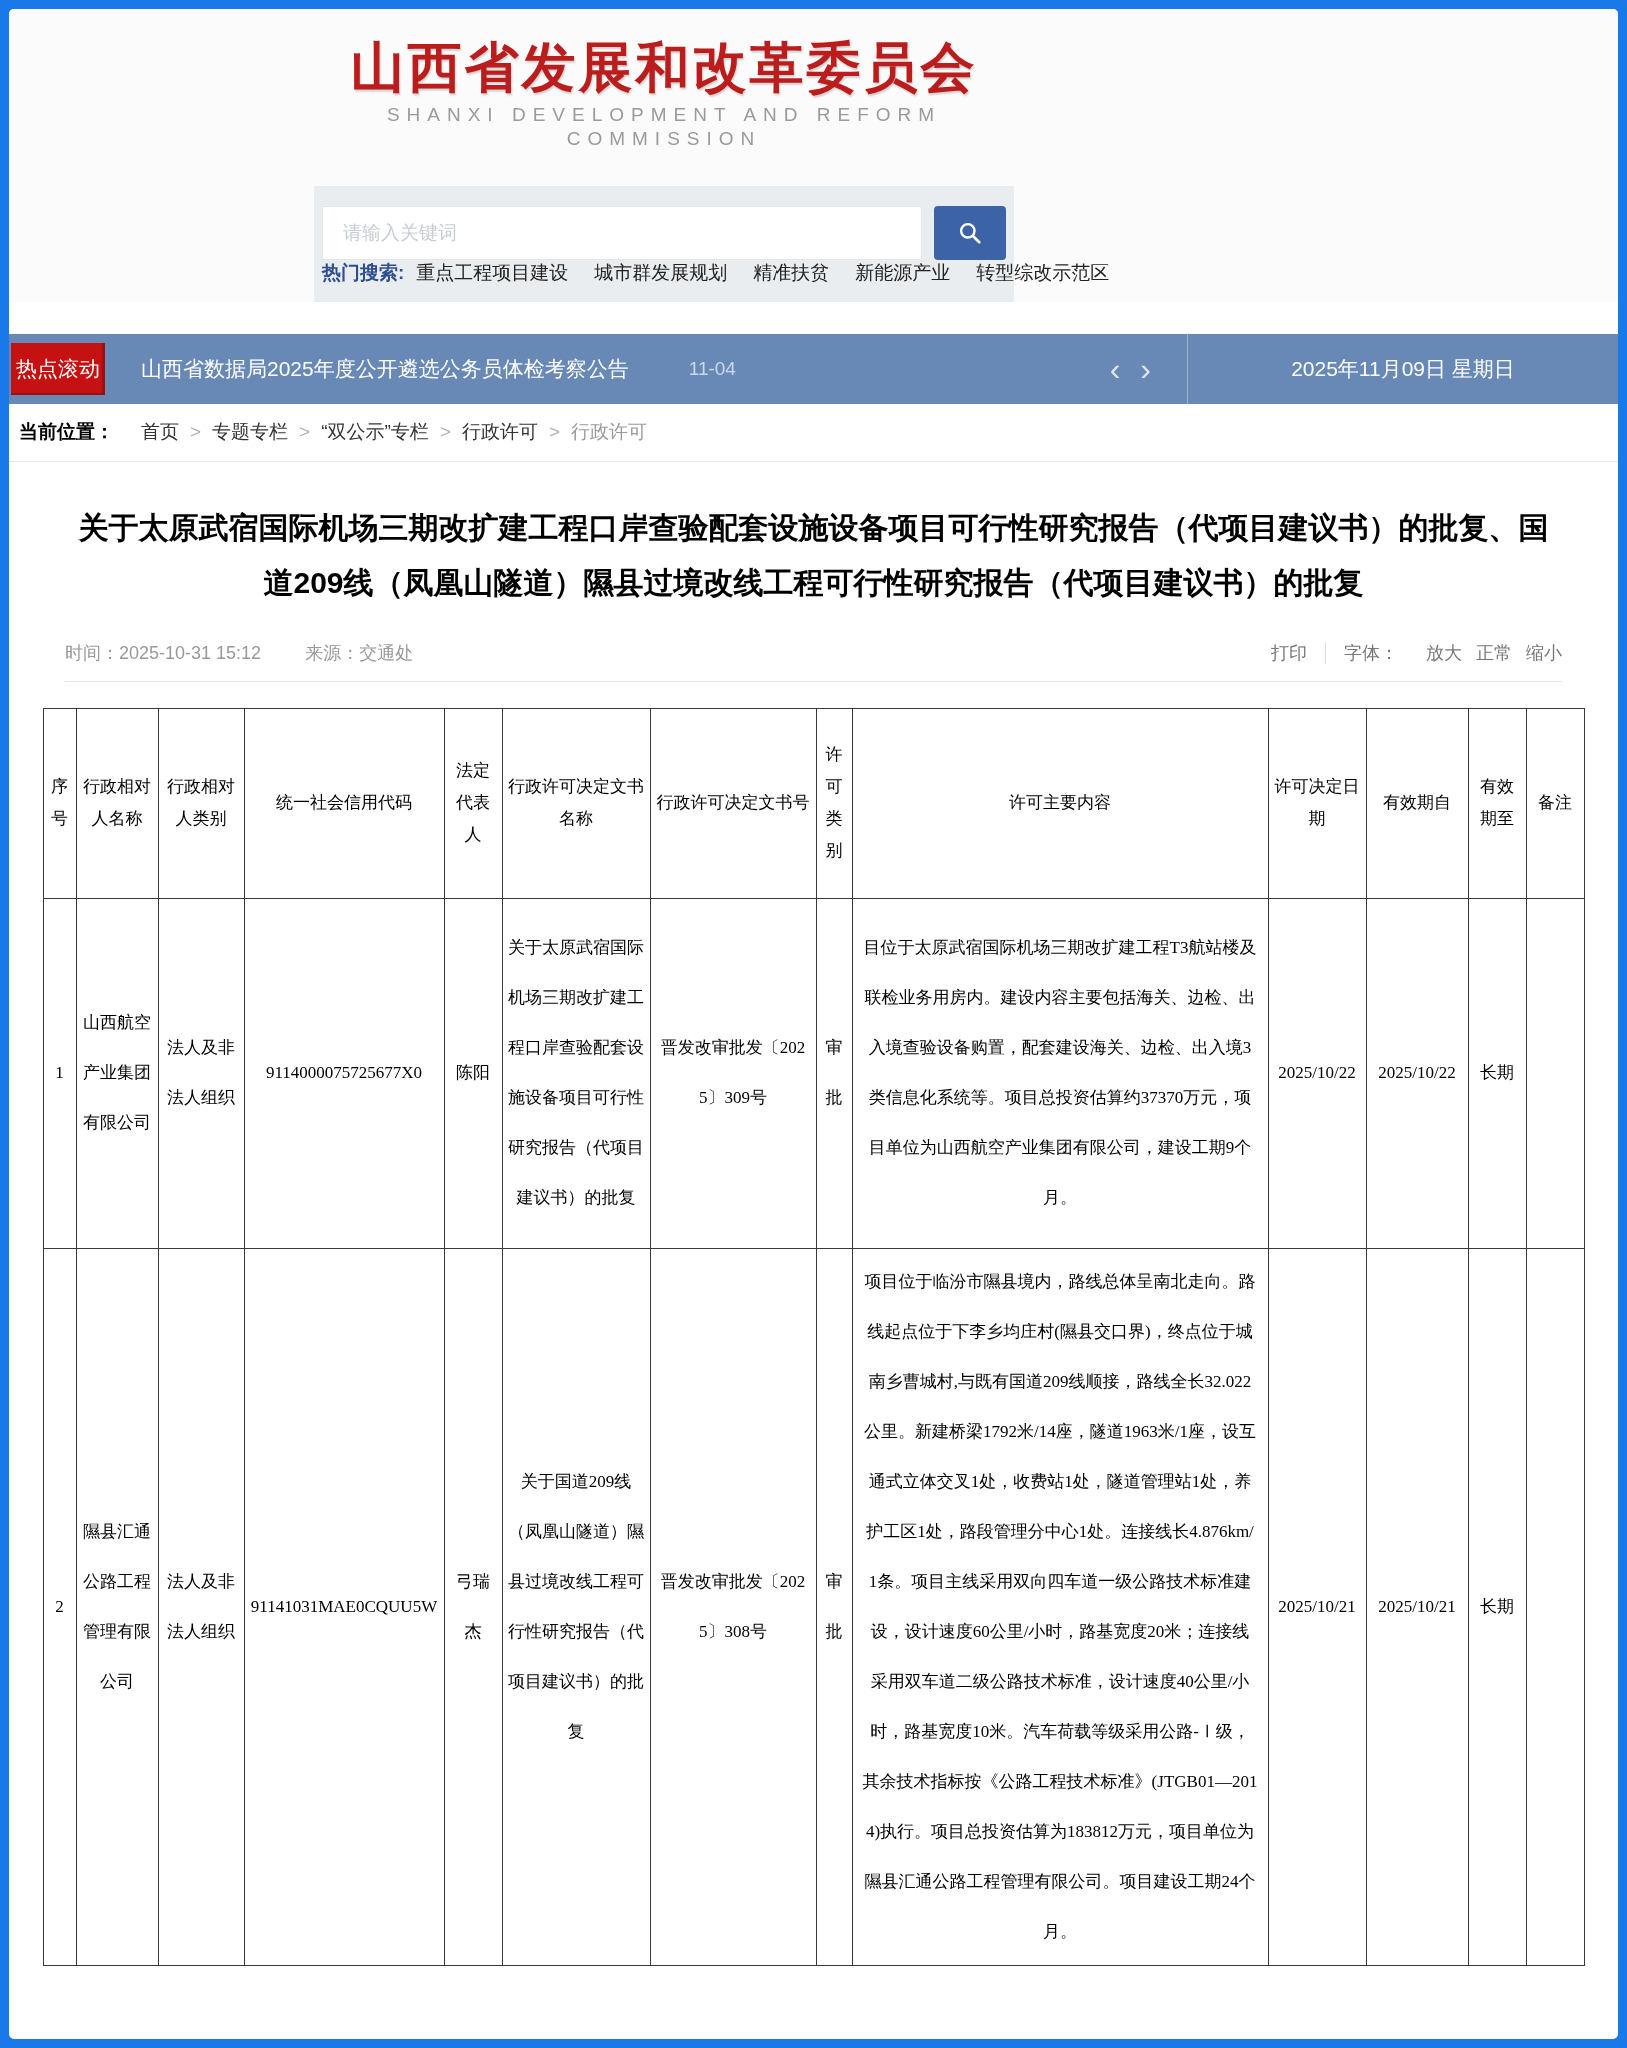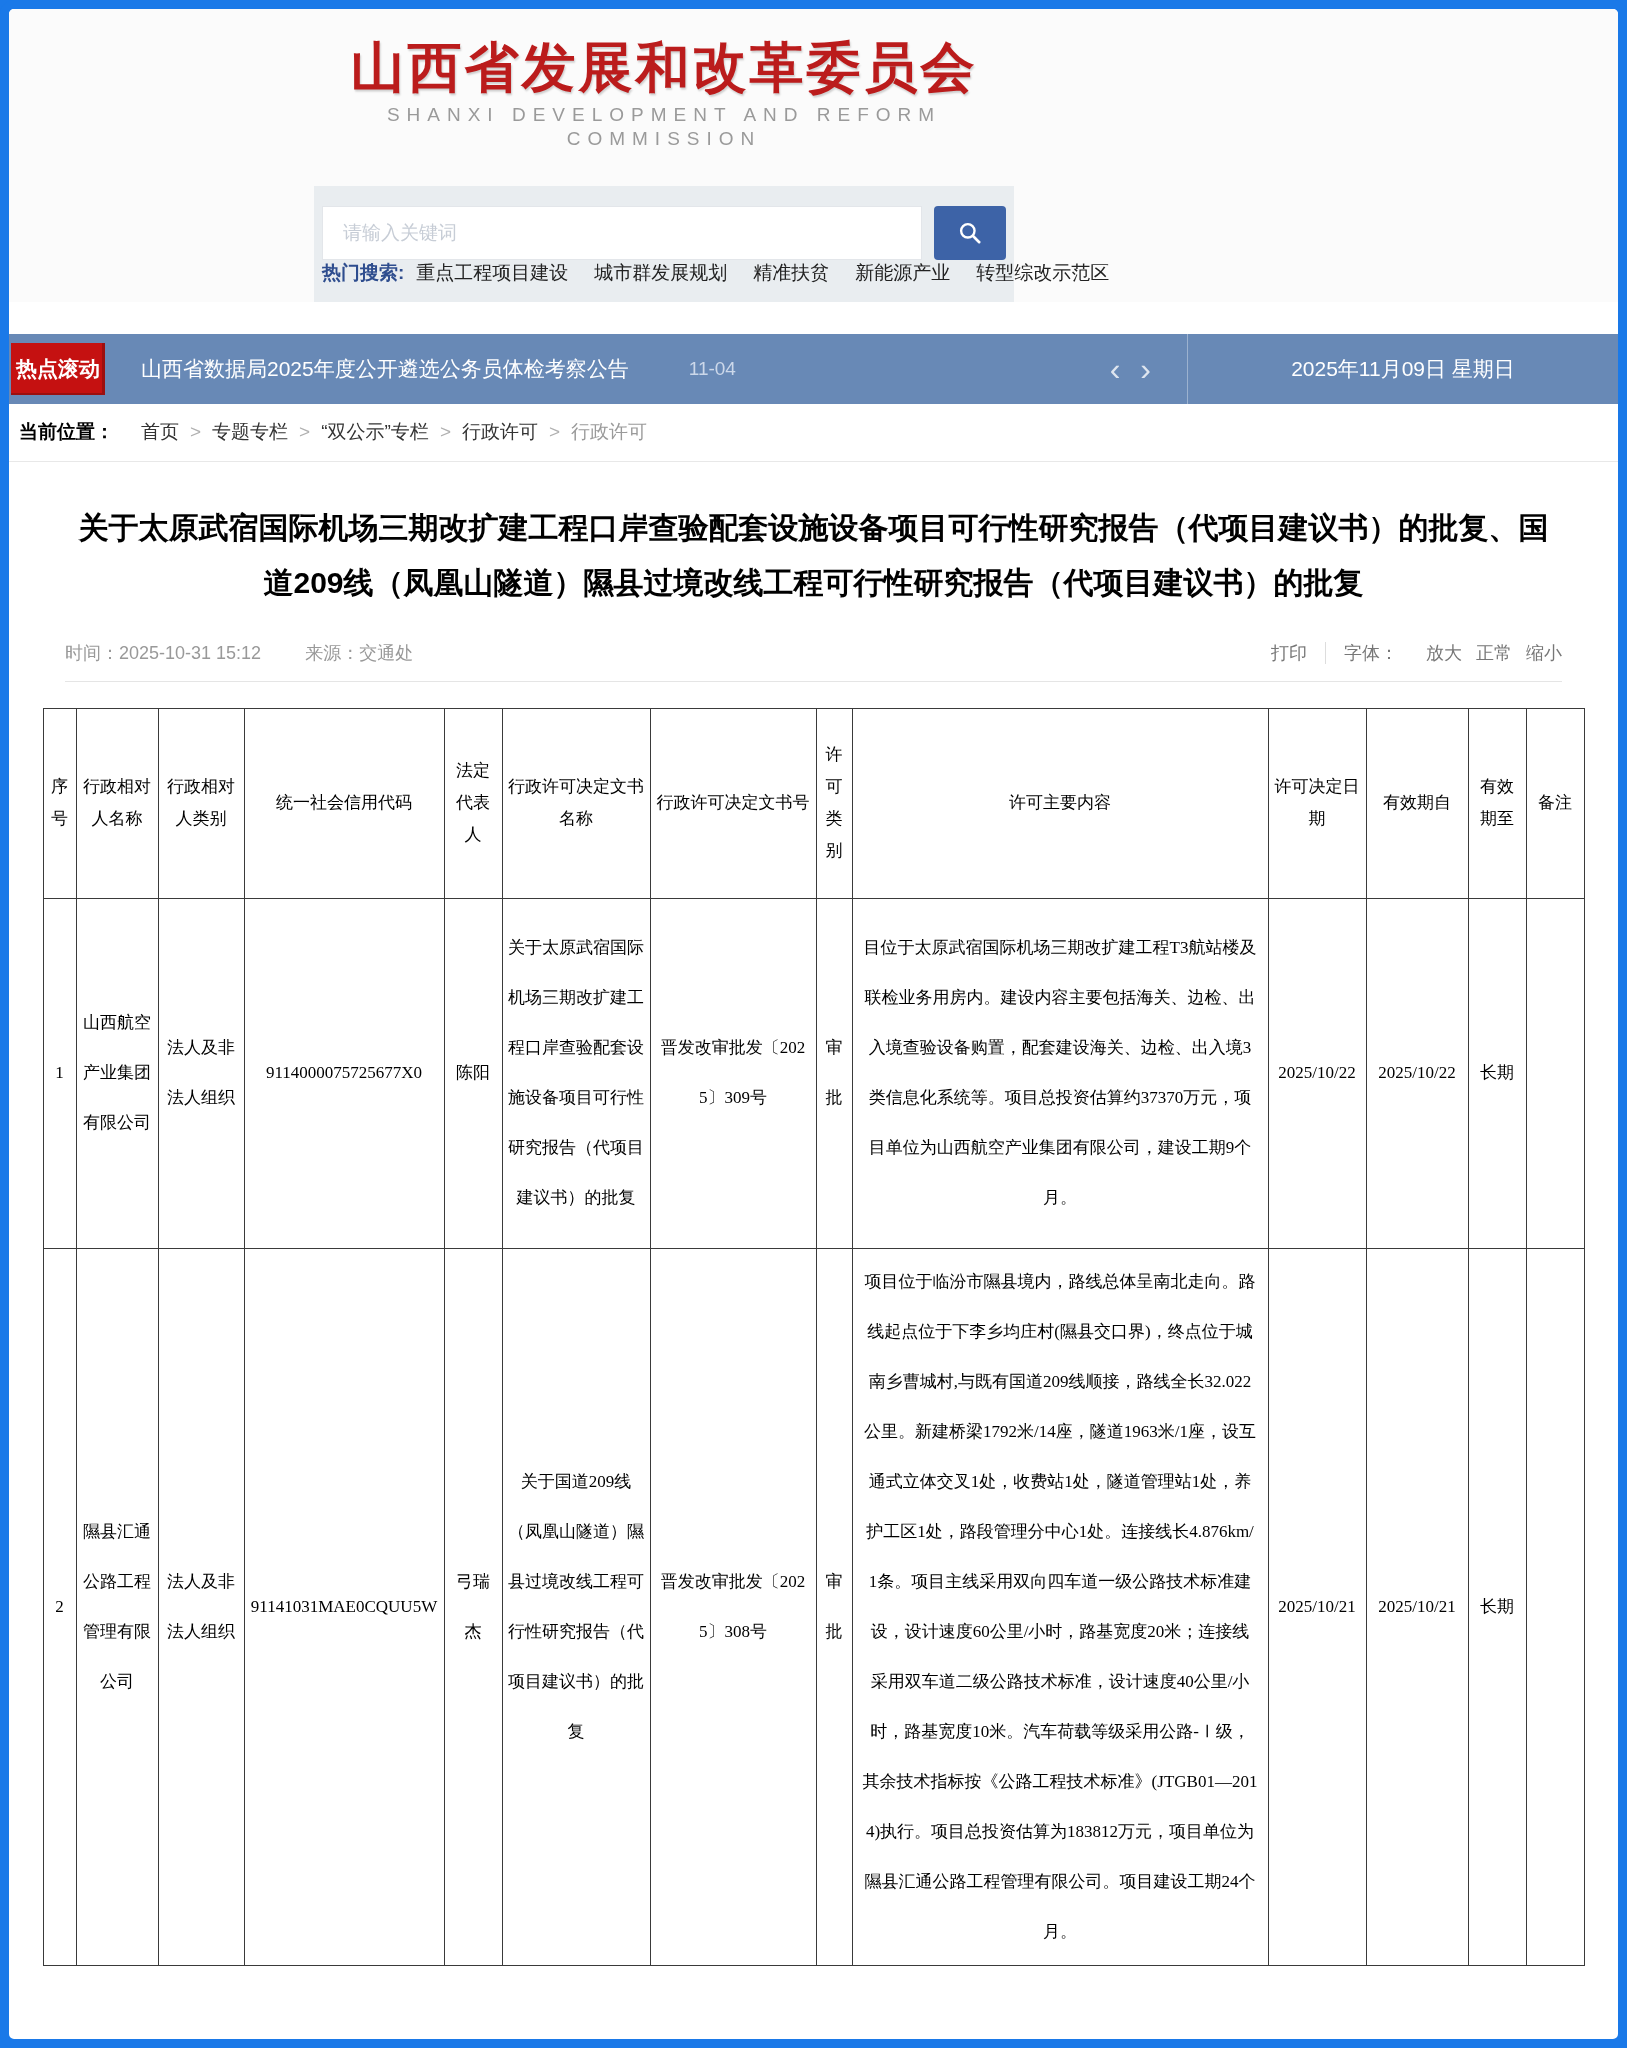--- a/index.html
+++ b/index.html
@@ -53,7 +53,7 @@
   .ticker { margin-top: 32px; height: 70px; background: #6889b6; display: flex; align-items: center; }
   .ticker-badge {
     margin-left: 2px; width: 94px; height: 52px; background: #c51111;
-    color: #fff; font-size: 21px; font-weight: bold;
+    color: #fff; font-size: 21px; font-weight: normal;
     display: flex; align-items: center; justify-content: center;
     box-shadow: inset -3px -2px 0 #9c0f0f;
   }

